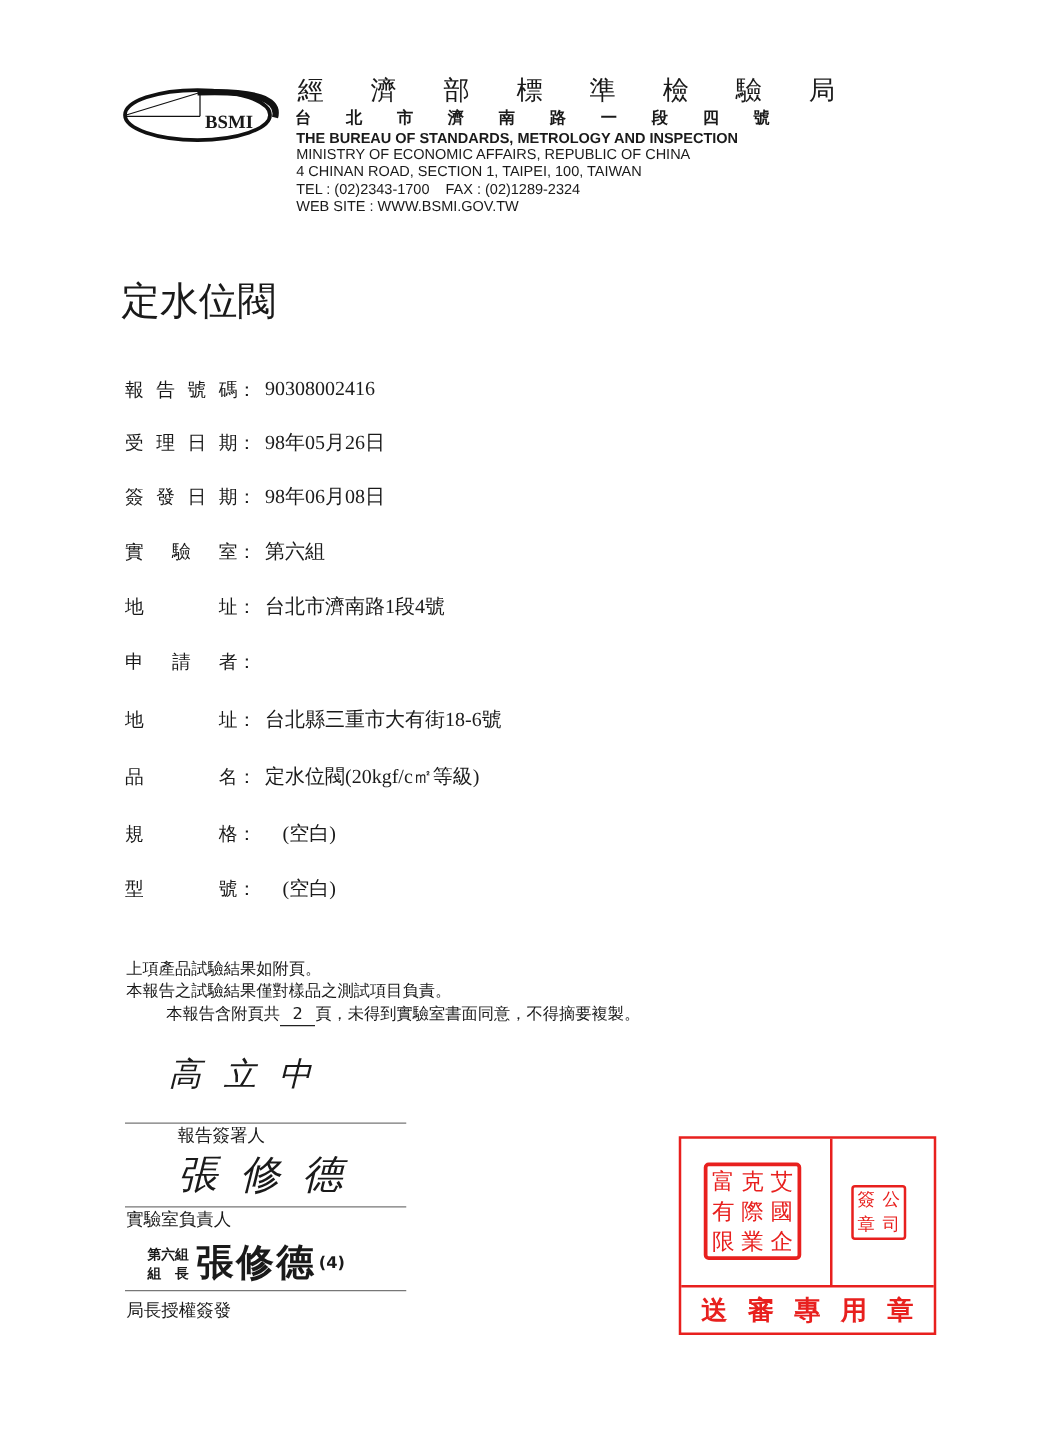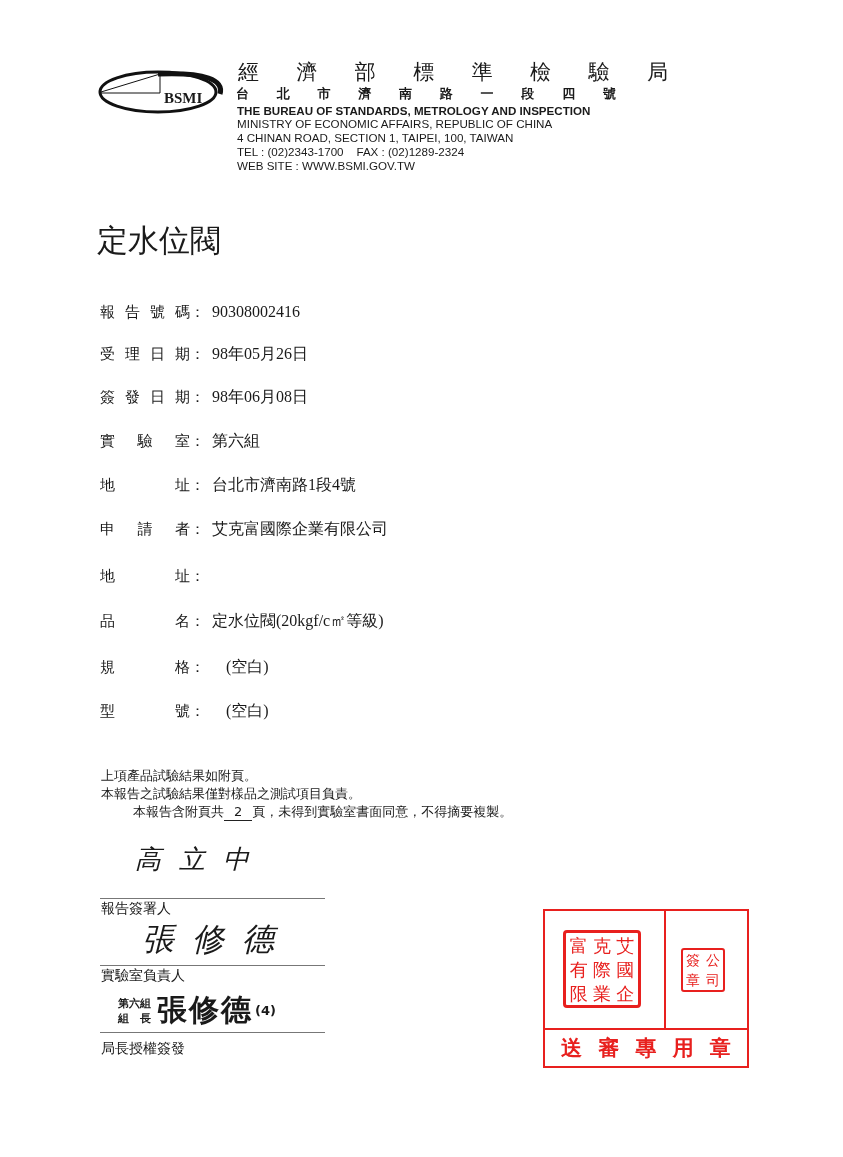--- a/index.html
+++ b/index.html
@@ -147,7 +147,6 @@
       <span>者</span>
   </span>
   <span class="colon">：</span>
-  <span class="value">艾克富國際企業有限公司</span>
 </div>
 <div class="abs field" style="top:564px;">
   <span class="label">

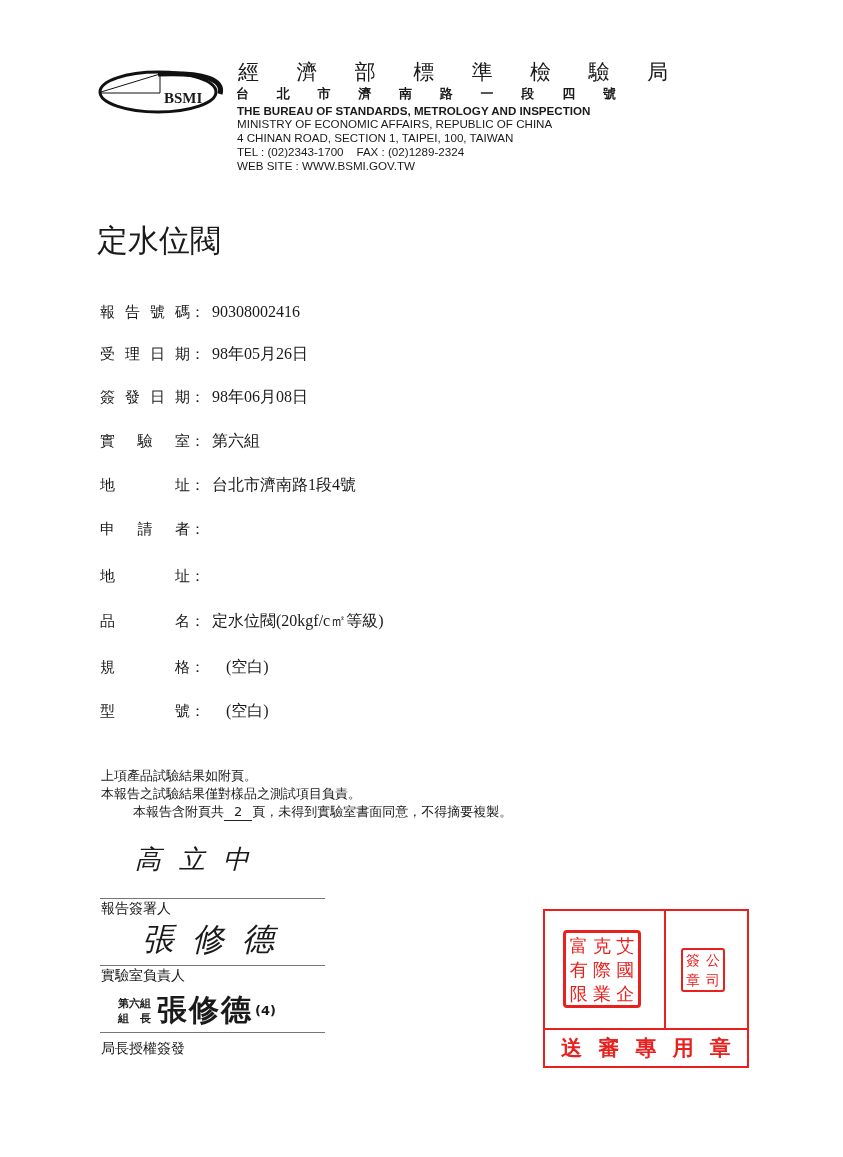--- a/index.html
+++ b/index.html
@@ -154,6 +154,7 @@
       <span>址</span>
   </span>
   <span class="colon">：</span>
+  <span class="value">台北縣三重市大有街18-6號</span>
 </div>
 <div class="abs field" style="top:609px;">
   <span class="label">

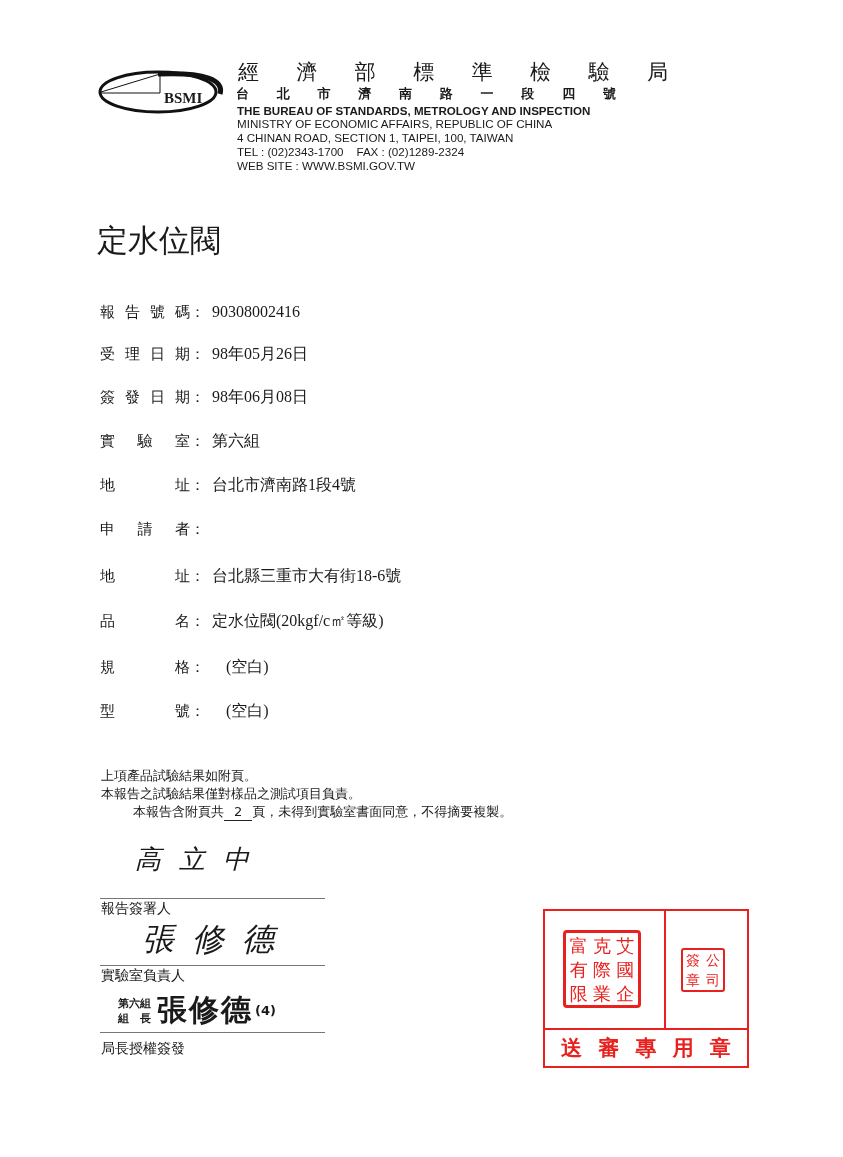--- a/index.html
+++ b/index.html
@@ -189,7 +189,7 @@
 
 <div class="abs handwriting" style="left:135px;top:842px;">高立中</div>
 <div class="abs sign-line" style="top:898px;"></div>
-<div class="abs sign-label" style="top:900px;">報告簽署人</div>
+<div class="abs sign-label" style="top:900px;margin-left:41px;">報告簽署人</div>
 <div class="abs handwriting" style="left:142px;top:918px;font-size:32px;">張修德</div>
 <div class="abs sign-line" style="top:965px;"></div>
 <div class="abs sign-label" style="top:967px;">實驗室負責人</div>

